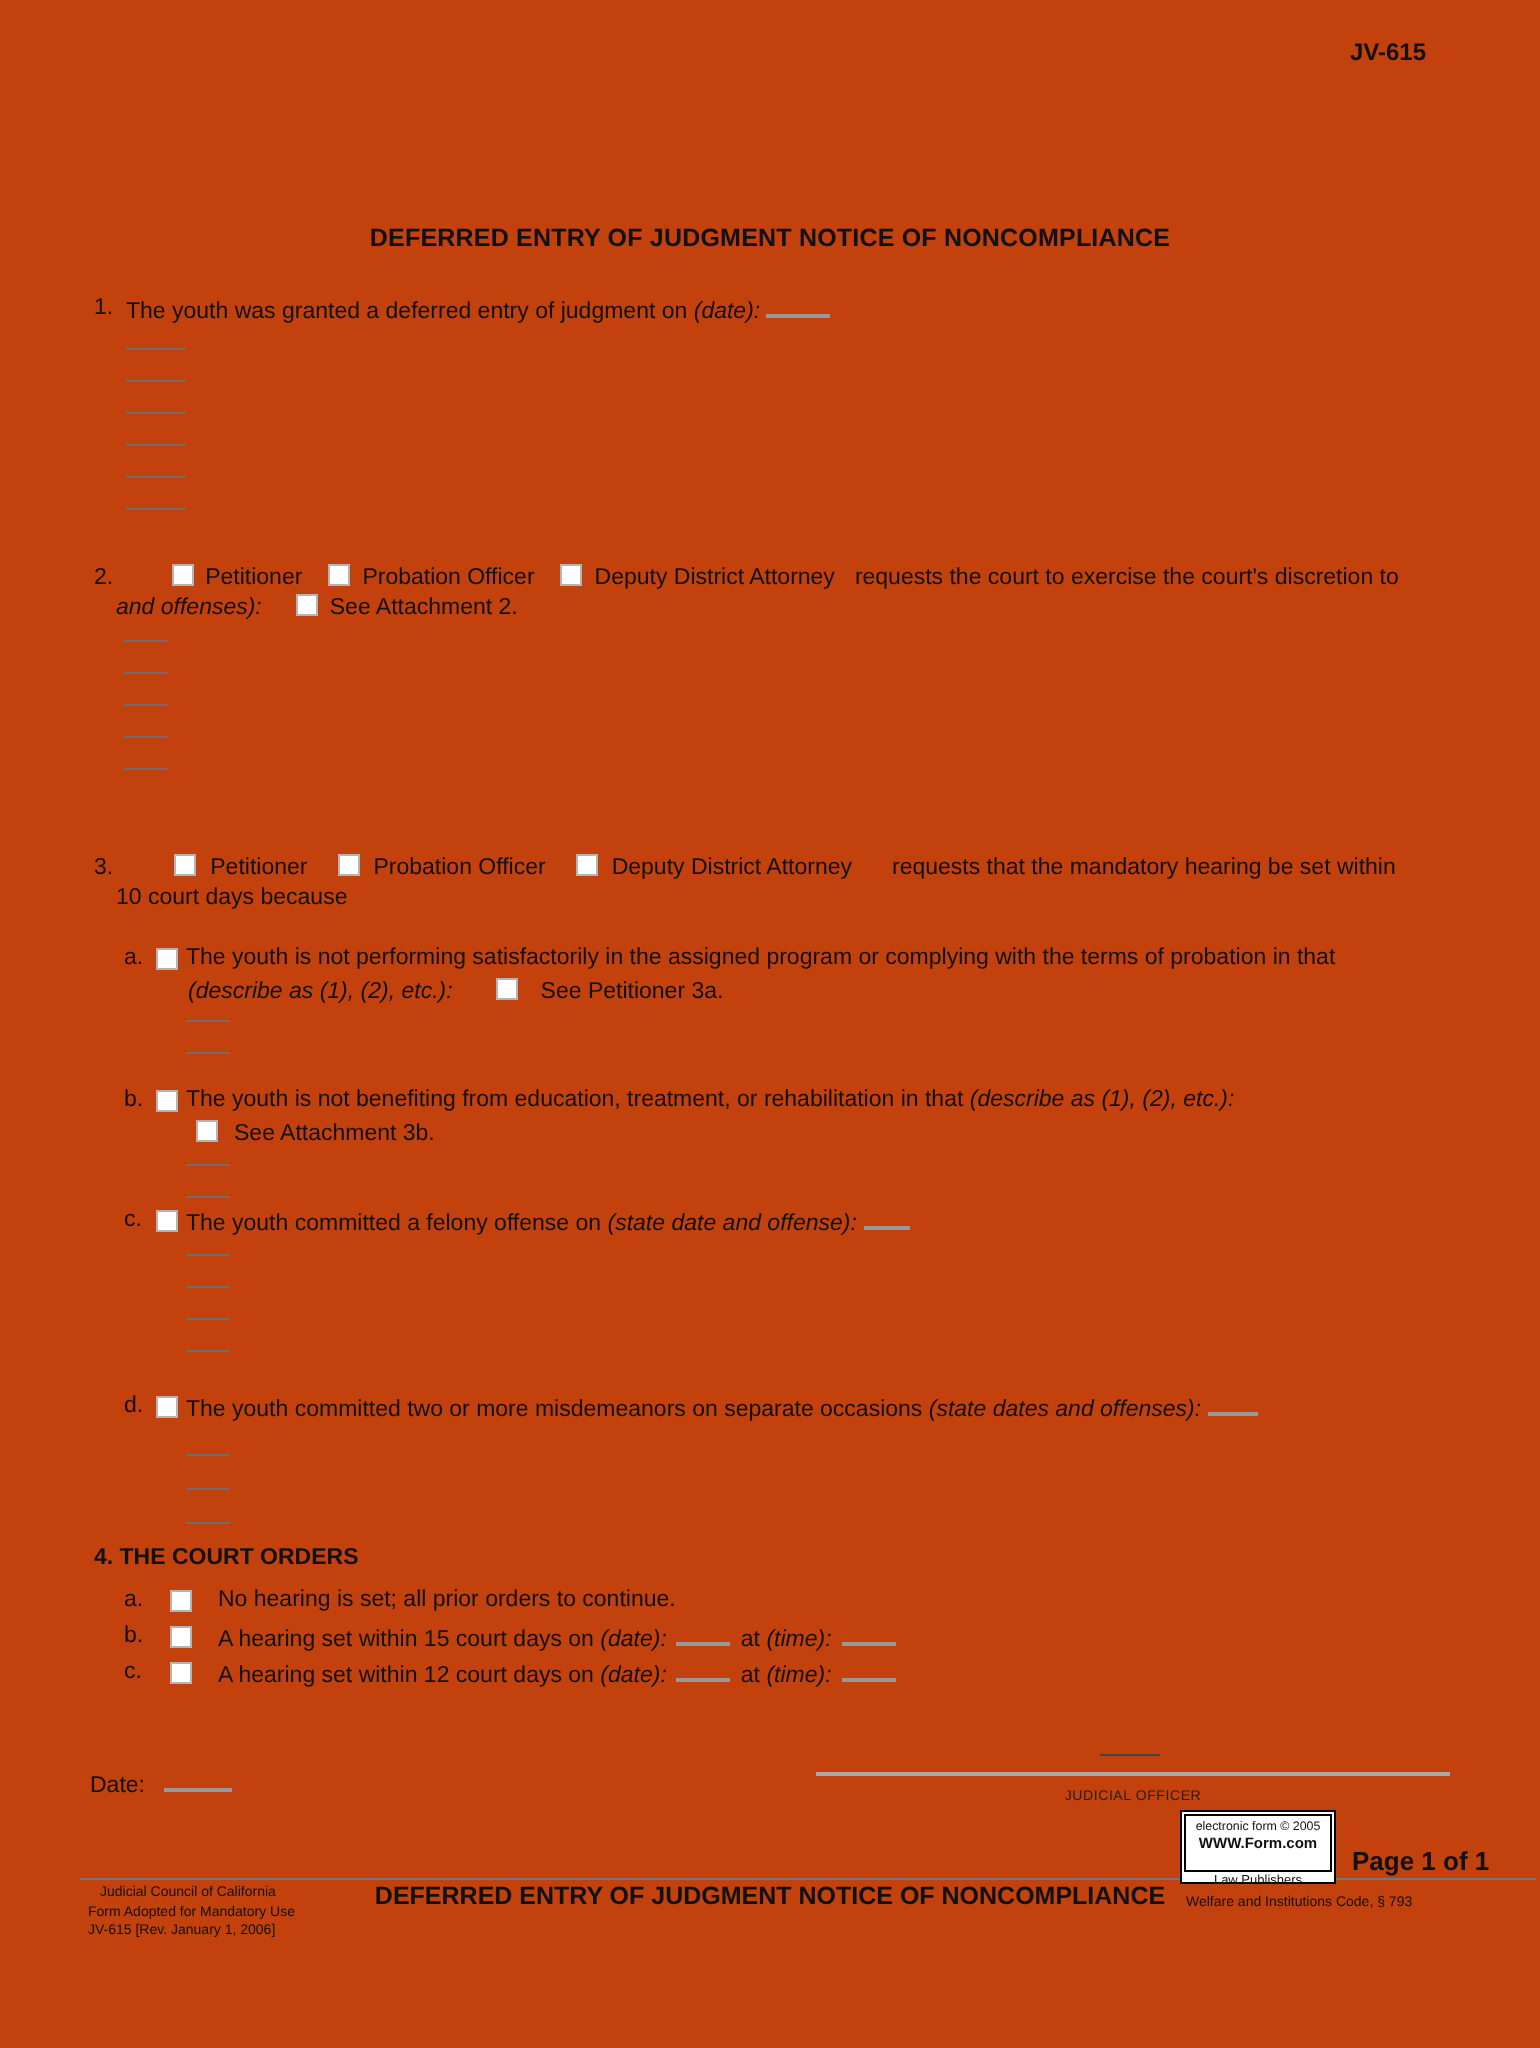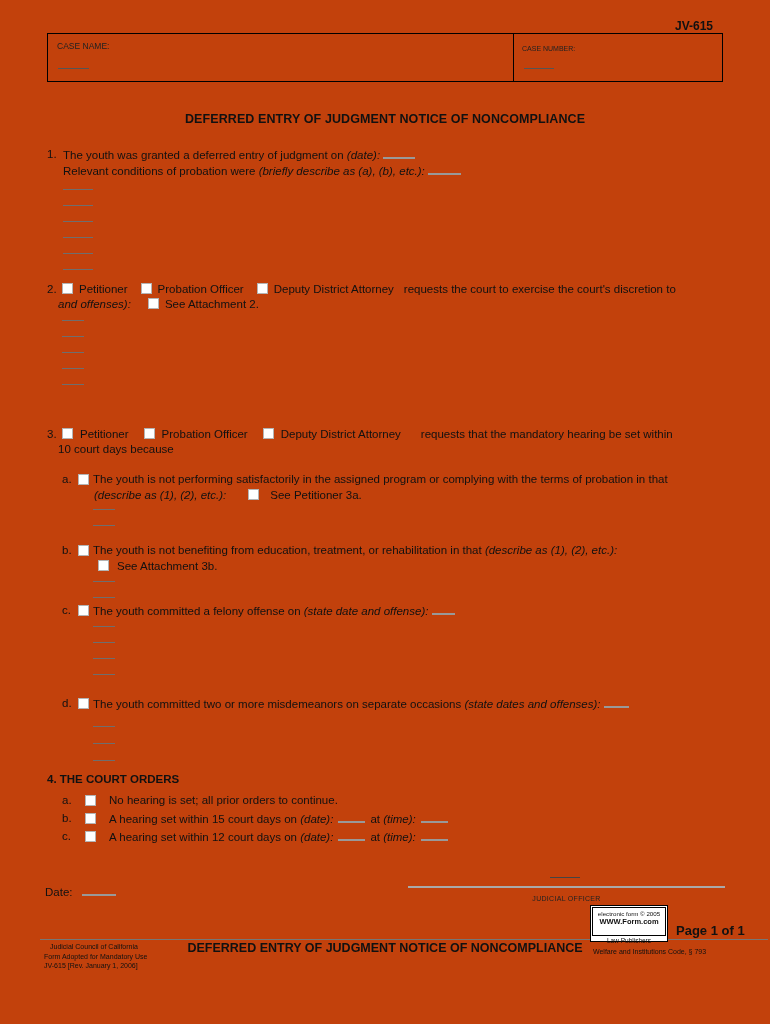--- a/index.html
+++ b/index.html
@@ -73,13 +73,6 @@
 
   <div class="abs form-number">JV-615</div>
 
-  <div class="abs case-box">
-    <span class="case-name-label">CASE NAME:</span>
-    <span class="case-name-line"></span>
-    <span class="case-divider"></span>
-    <span class="case-number-label">CASE NUMBER:</span>
-    <span class="case-number-line"></span>
-  </div>
 
   <div class="abs title">DEFERRED ENTRY OF JUDGMENT NOTICE OF NONCOMPLIANCE</div>
 

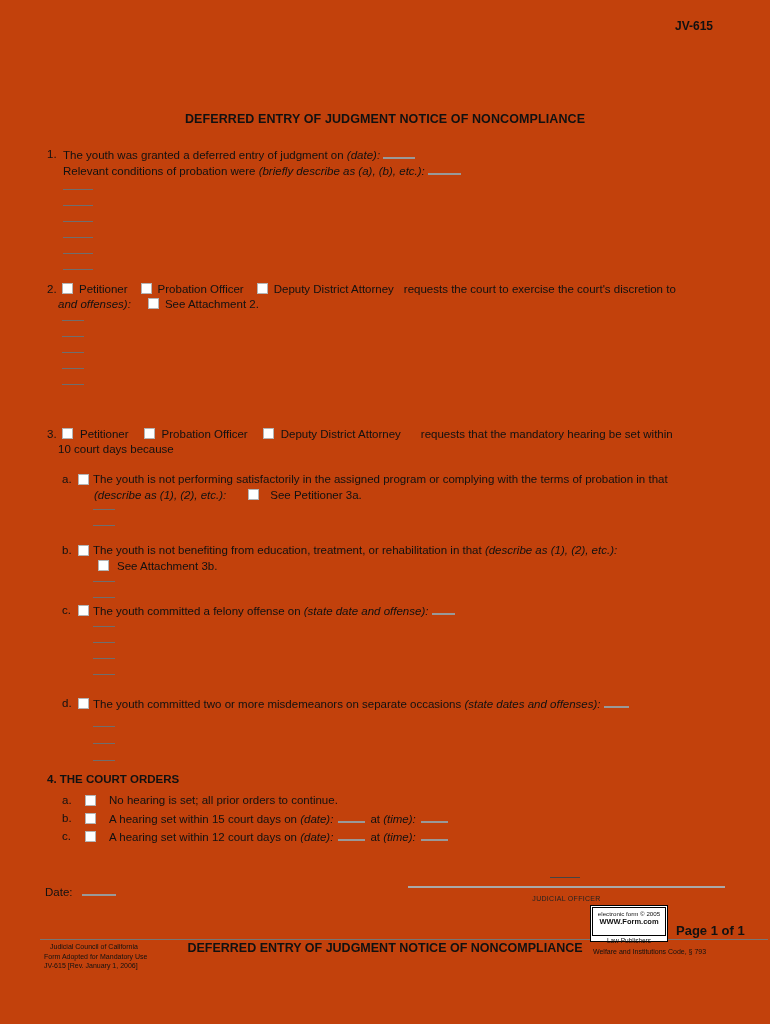--- a/index.html
+++ b/index.html
@@ -84,11 +84,6 @@
         <span class="it">(date):</span>
         <span class="dash w32"></span>
       </div>
-      <div>
-        <span>Relevant conditions of probation were</span>
-        <span class="it">(briefly describe as (a), (b), etc.):</span>
-        <span class="dash w33"></span>
-      </div>
       <div class="wline h10"></div>
       <div class="wline"></div>
       <div class="wline"></div>

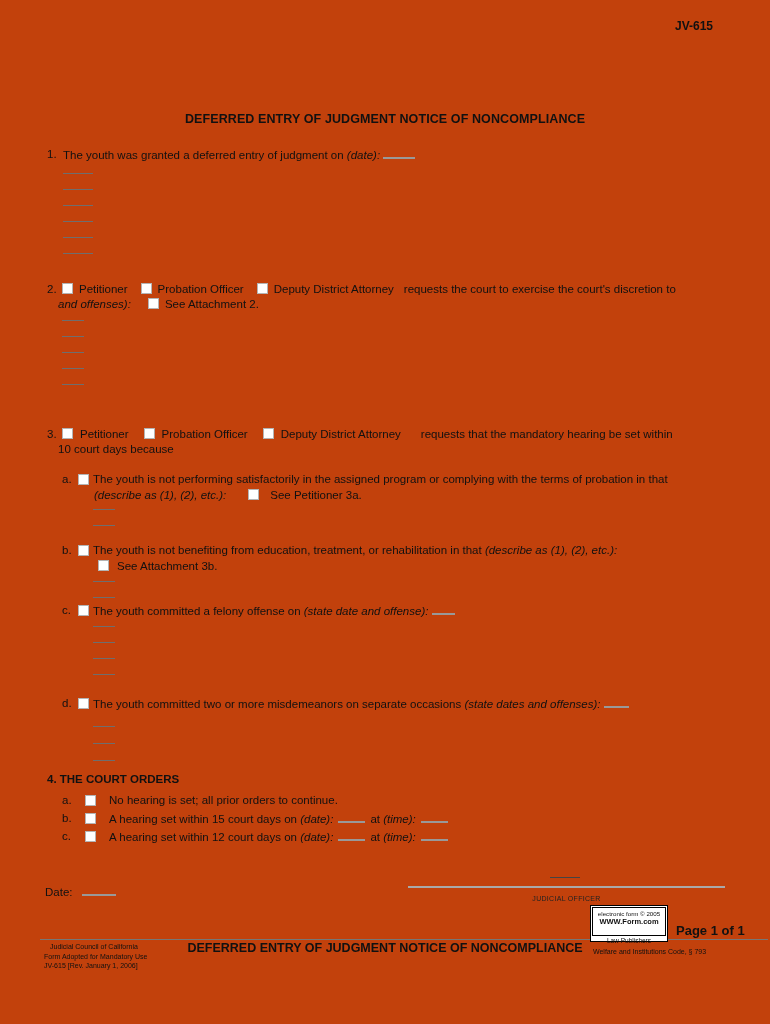--- a/index.html
+++ b/index.html
@@ -26,7 +26,7 @@
   .item { position:absolute; left:47px; width:676px; }
   .num { position:absolute; left:0; top:0; }
   .c16 { margin-left:16px; }
-  .cbrow { margin-left:15px; white-space:nowrap; }
+  .cbrow { margin-left:15px; white-space:nowrap;text-align:center; }
   .cont { margin-left:11px; }
   .cb { display:inline-block; width:9px; height:9px; border:1px solid #b4b4b4; background:#fff; vertical-align:-1px; }
   .cbl { margin-left:6px; margin-right:13px; }

